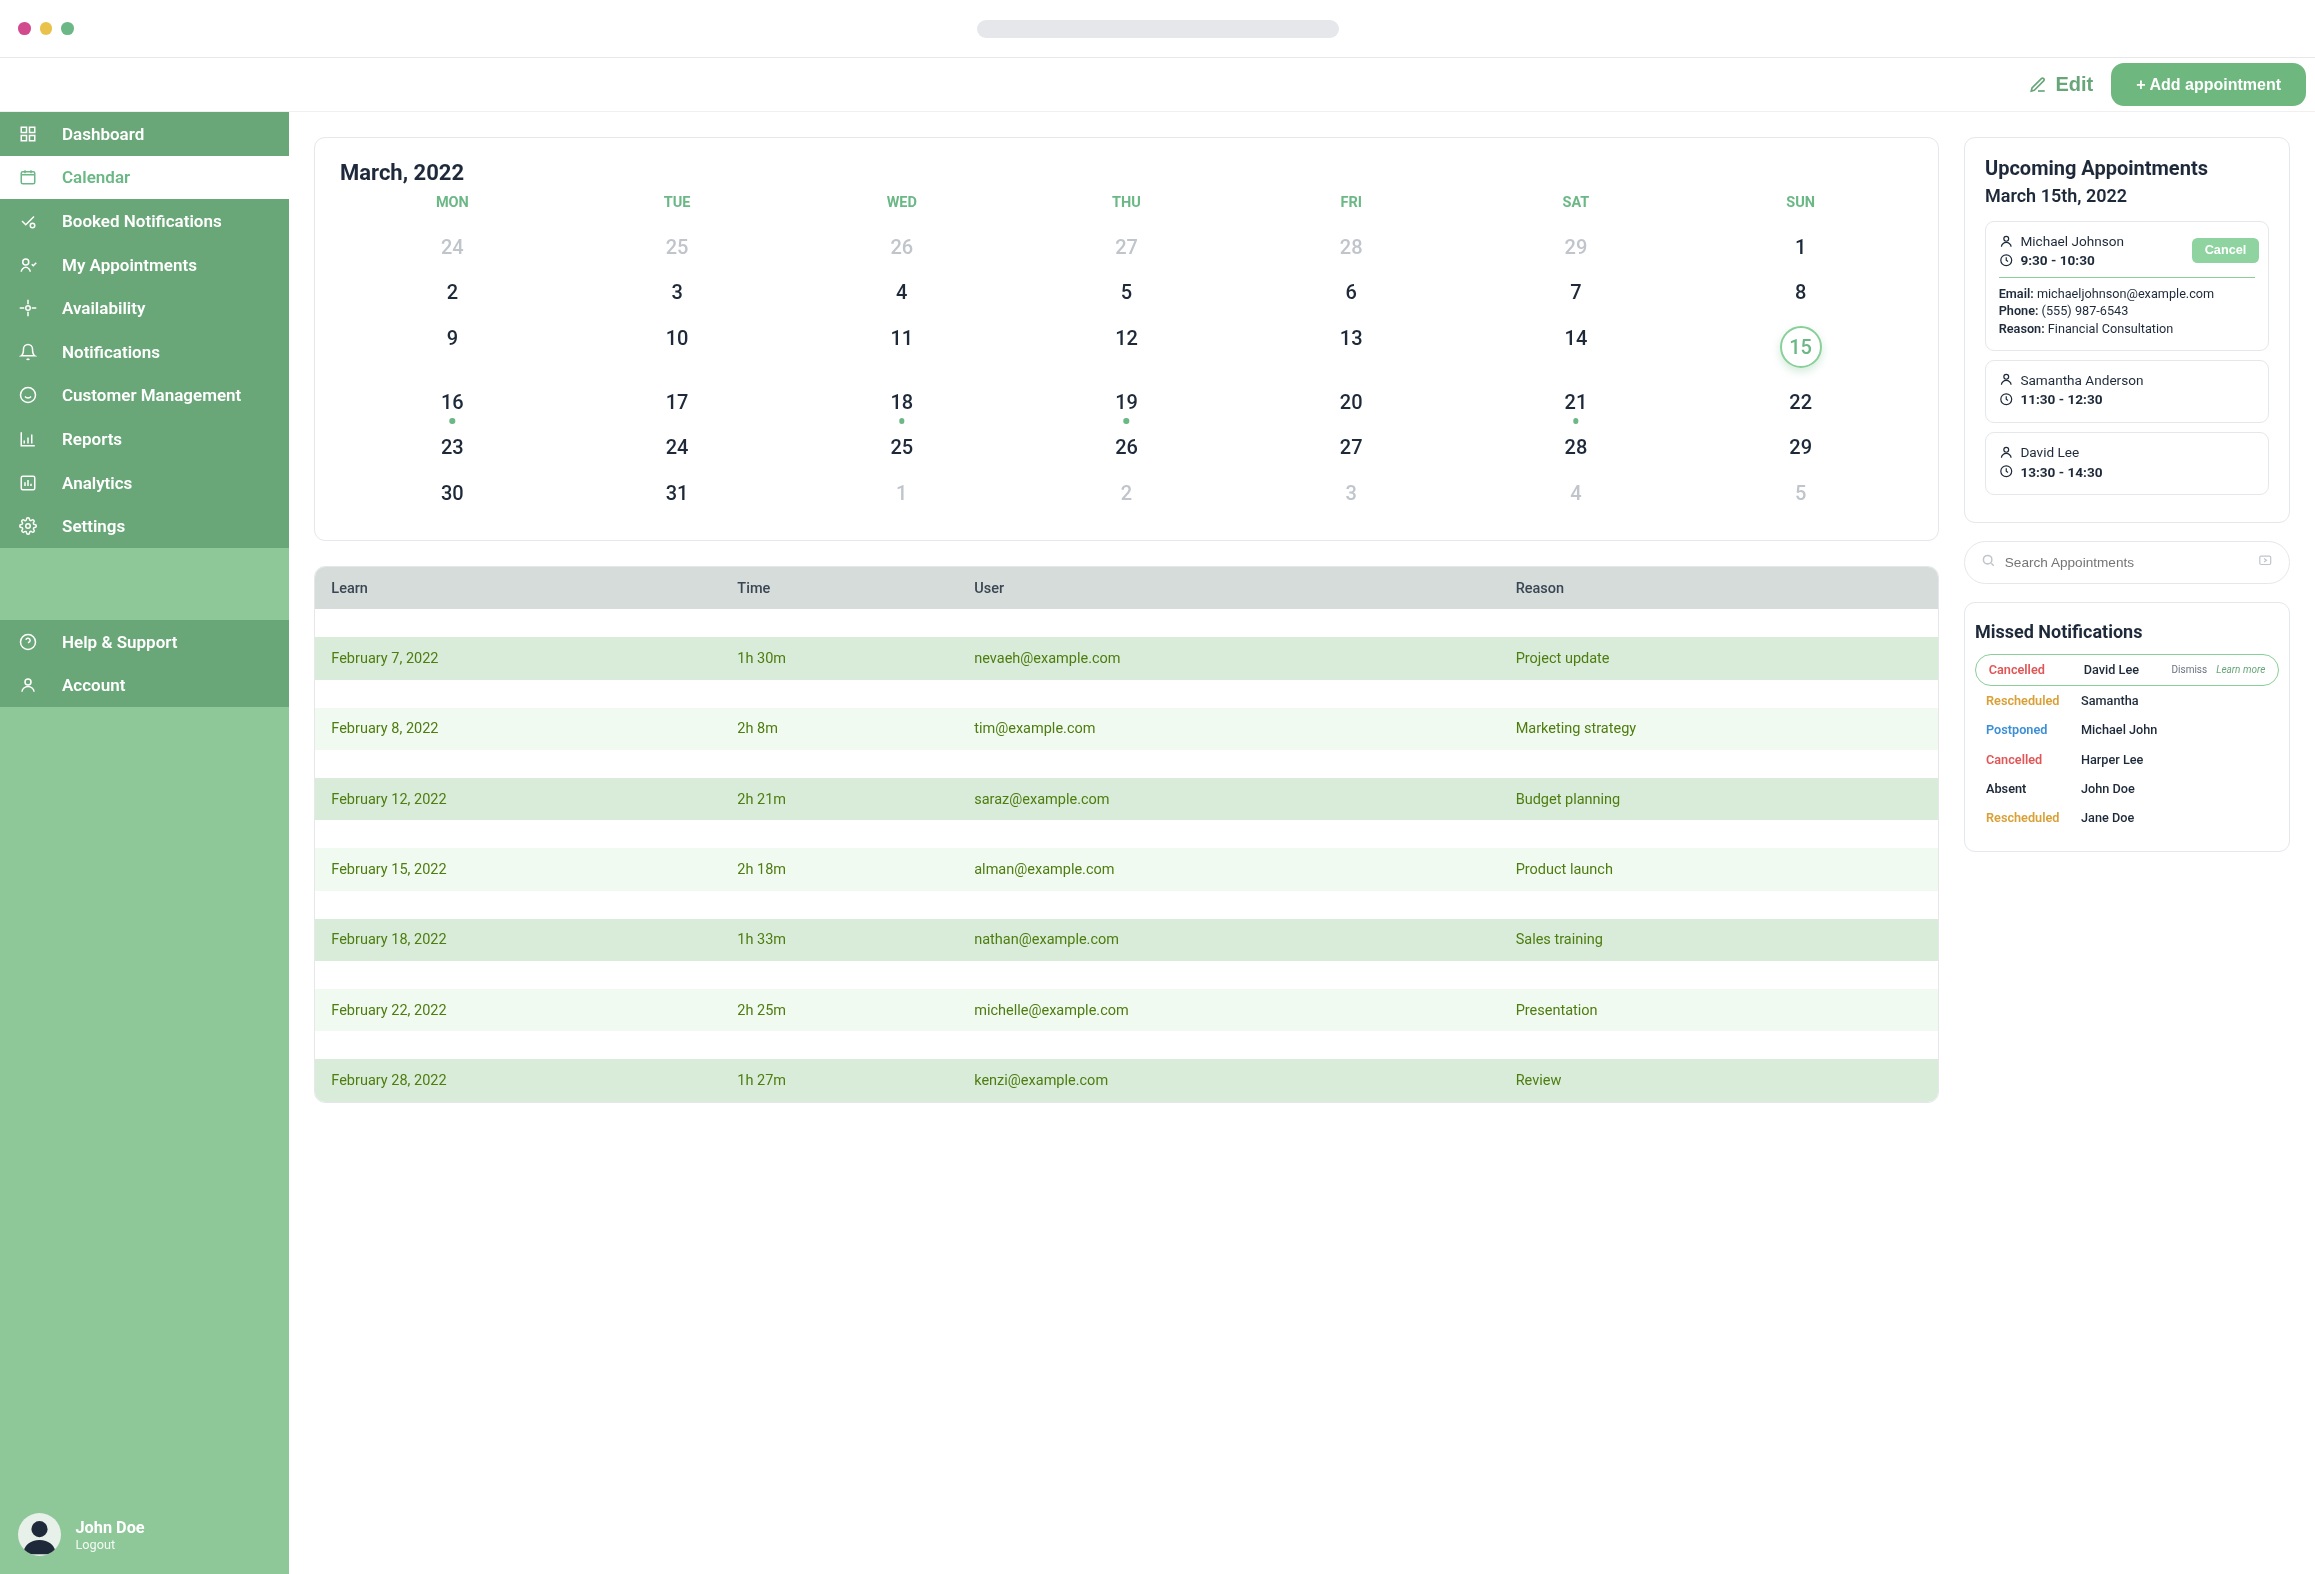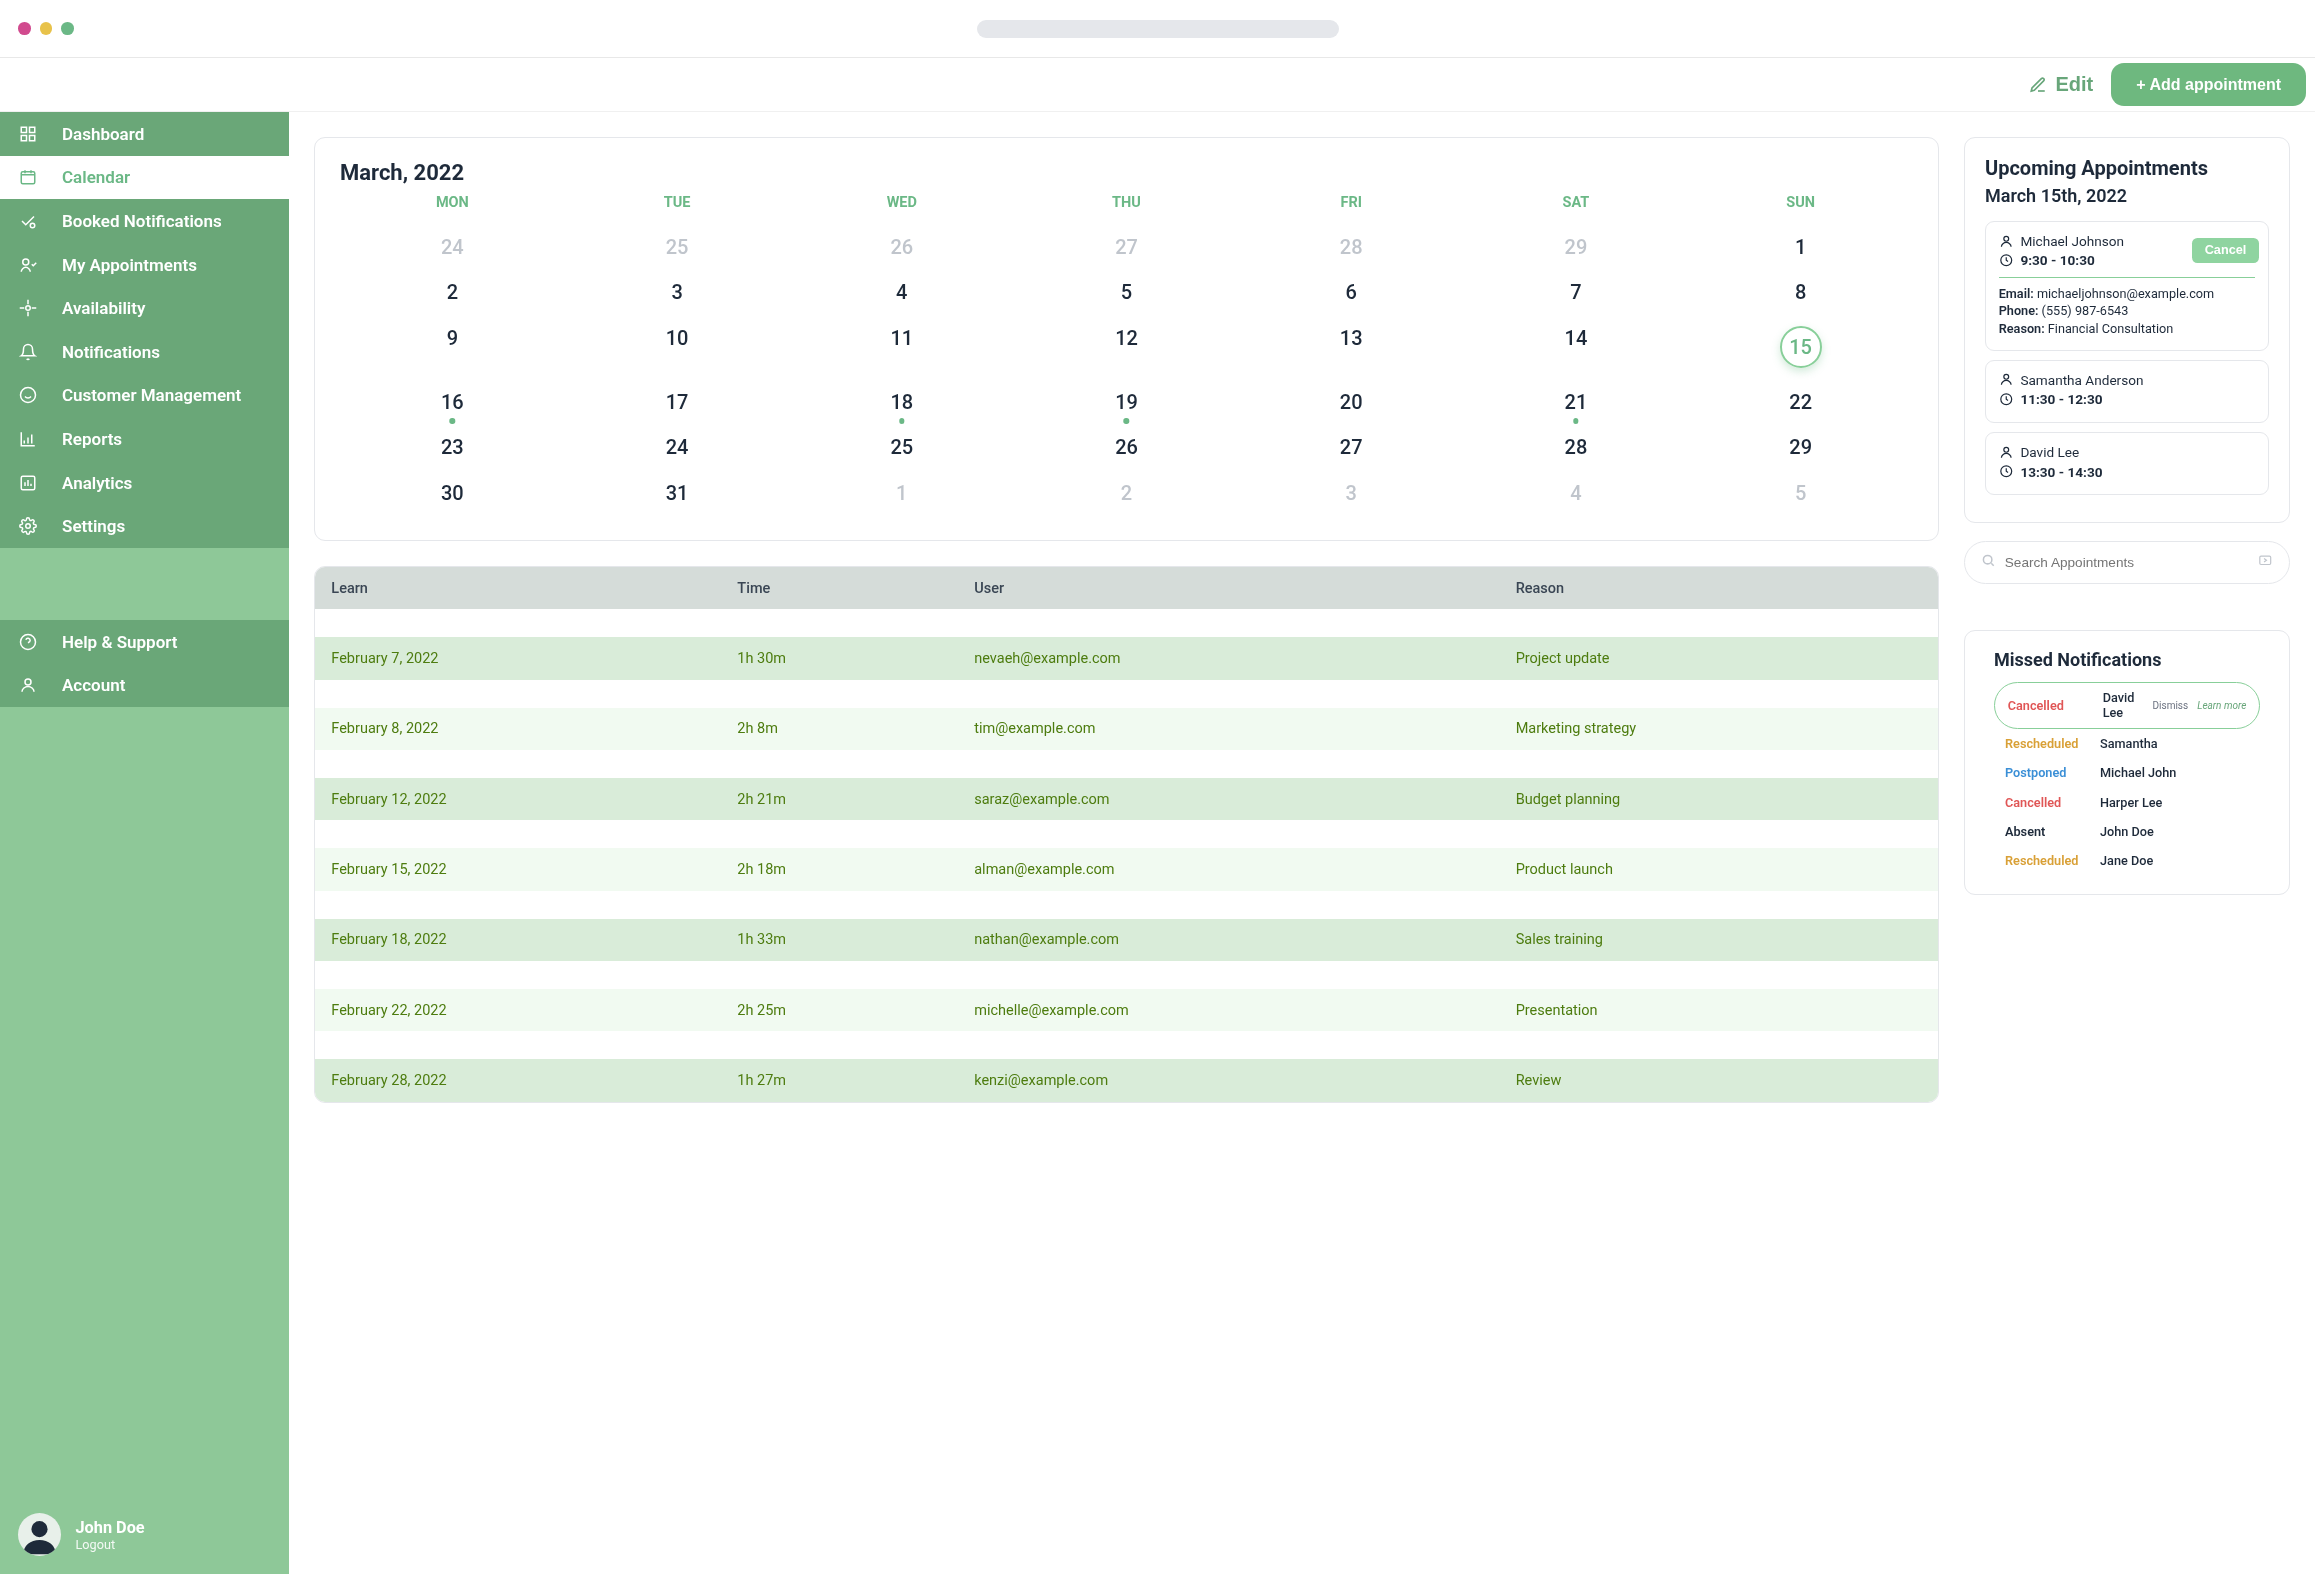--- a/index.html
+++ b/index.html
@@ -651,7 +651,7 @@
           </span>
         </div>
 
-        <div class="card" style="padding:18px 29px;margin-top:28px;">
+        <div class="card" style="padding:18px 10px;">
           <div class="missed-title">Missed Notifications</div>
           <div id="notif-list">
               <div class="notif-row active">

